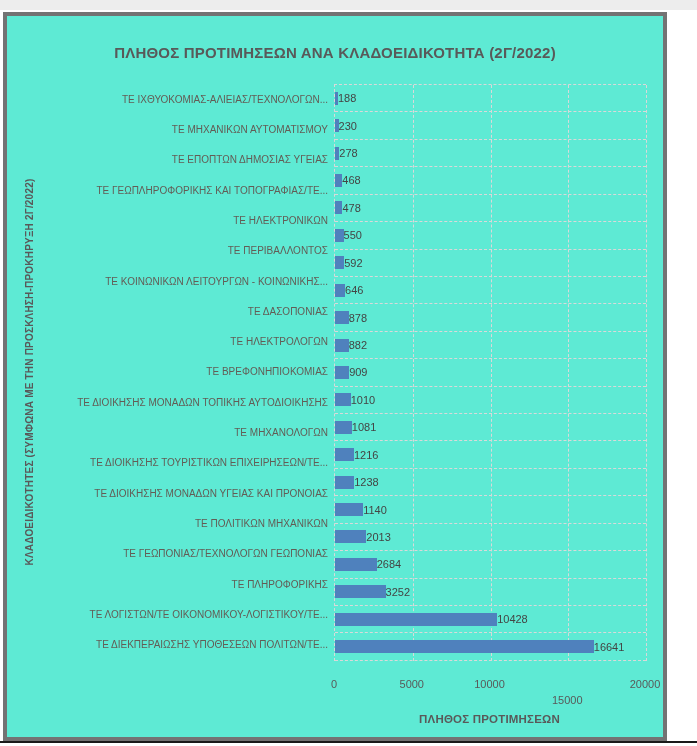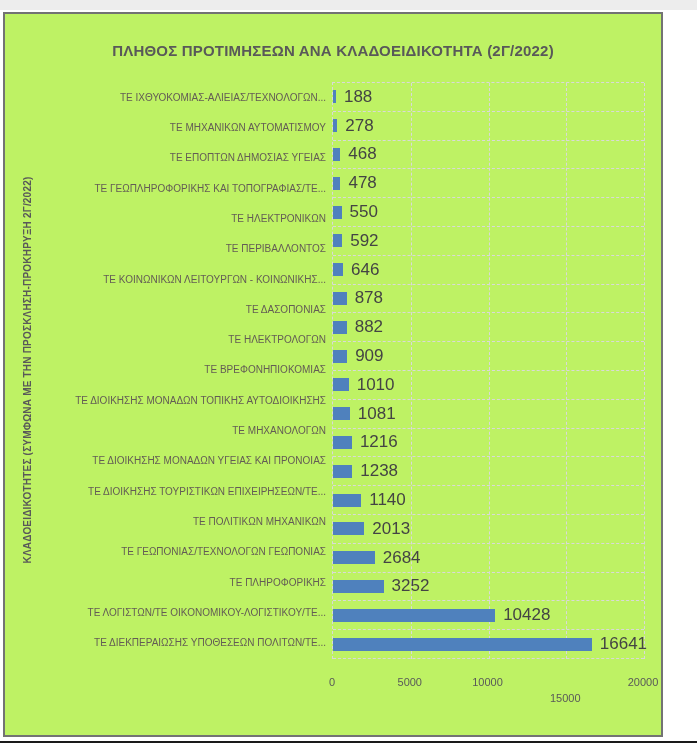--- a/index.html
+++ b/index.html
@@ -22,8 +22,8 @@
     position: absolute;
     left: 3px; top: 12px;
     width: 656px; height: 721px;
-    border: 2px solid #737373;
-    background: #bef264;
+    border: 4px solid #737373;
+    background: #5eead4;
     box-sizing: content-box;
     text-decoration: underline;
   }

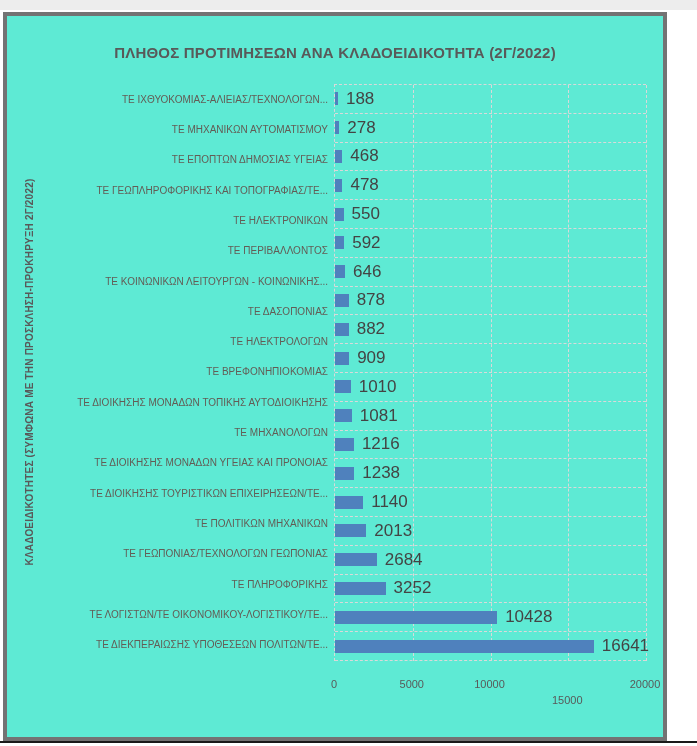--- a/index.html
+++ b/index.html
@@ -108,8 +108,7 @@
     flex: 0 0 auto;
   }
   .bar-value {
-    margin-left: 8px;
-    font-size: 17px;
+    font-size: 11px;
     color: #444444;
     white-space: nowrap;
   }

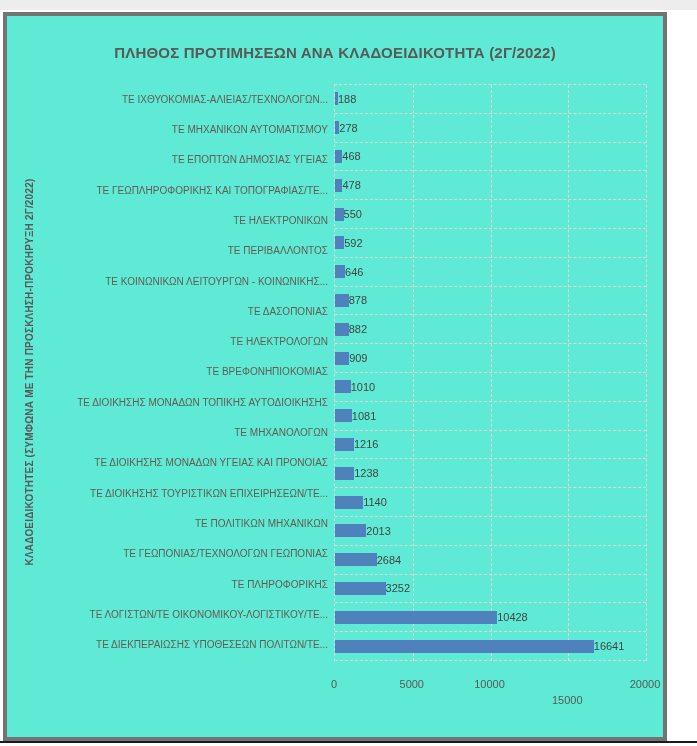--- a/index.html
+++ b/index.html
@@ -187,6 +187,10 @@
           <span class="bar-value">188</span>
         </div>
         <div class="bar-row">
+          <div class="bar" style="width: 1.15%; background: rgb(79, 129, 189);"></div>
+          <span class="bar-value">230</span>
+        </div>
+        <div class="bar-row">
           <div class="bar" style="width: 1.39%; background: rgb(79, 129, 189);"></div>
           <span class="bar-value">278</span>
         </div>

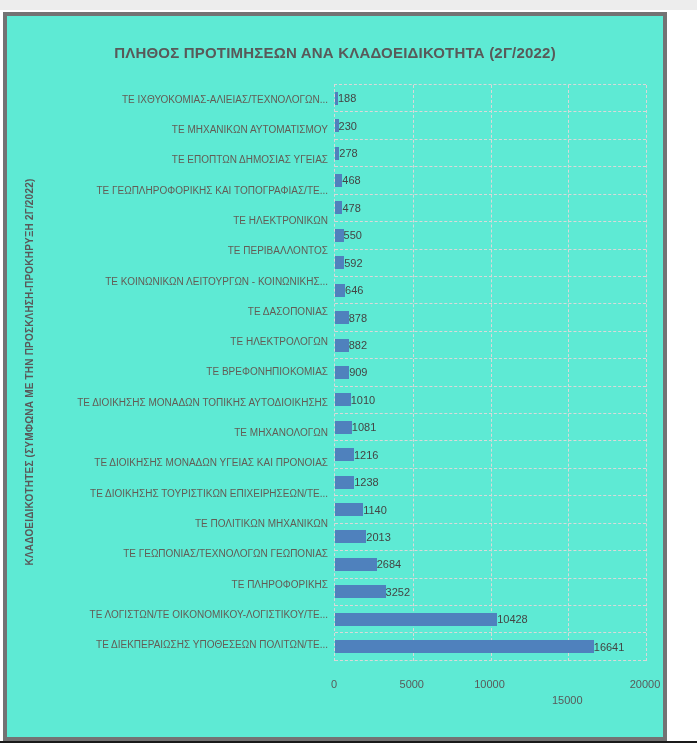--- a/index.html
+++ b/index.html
@@ -165,8 +165,8 @@
       <div class="cat-label">ΤΕ ΒΡΕΦΟΝΗΠΙΟΚΟΜΙΑΣ</div>
       <div class="cat-label">ΤΕ ΔΙΟΙΚΗΣΗΣ ΜΟΝΑΔΩΝ ΤΟΠΙΚΗΣ ΑΥΤΟΔΙΟΙΚΗΣΗΣ</div>
       <div class="cat-label">ΤΕ ΜΗΧΑΝΟΛΟΓΩΝ</div>
+      <div class="cat-label">ΤΕ ΔΙΟΙΚΗΣΗΣ ΤΟΥΡΙΣΤΙΚΩΝ ΕΠΙΧΕΙΡΗΣΕΩΝ/ΤΕ...</div>
       <div class="cat-label">ΤΕ ΔΙΟΙΚΗΣΗΣ ΜΟΝΑΔΩΝ ΥΓΕΙΑΣ ΚΑΙ ΠΡΟΝΟΙΑΣ</div>
-      <div class="cat-label">ΤΕ ΔΙΟΙΚΗΣΗΣ ΤΟΥΡΙΣΤΙΚΩΝ ΕΠΙΧΕΙΡΗΣΕΩΝ/ΤΕ...</div>
       <div class="cat-label">ΤΕ ΠΟΛΙΤΙΚΩΝ ΜΗΧΑΝΙΚΩΝ</div>
       <div class="cat-label">ΤΕ ΓΕΩΠΟΝΙΑΣ/ΤΕΧΝΟΛΟΓΩΝ ΓΕΩΠΟΝΙΑΣ</div>
       <div class="cat-label">ΤΕ ΠΛΗΡΟΦΟΡΙΚΗΣ</div>

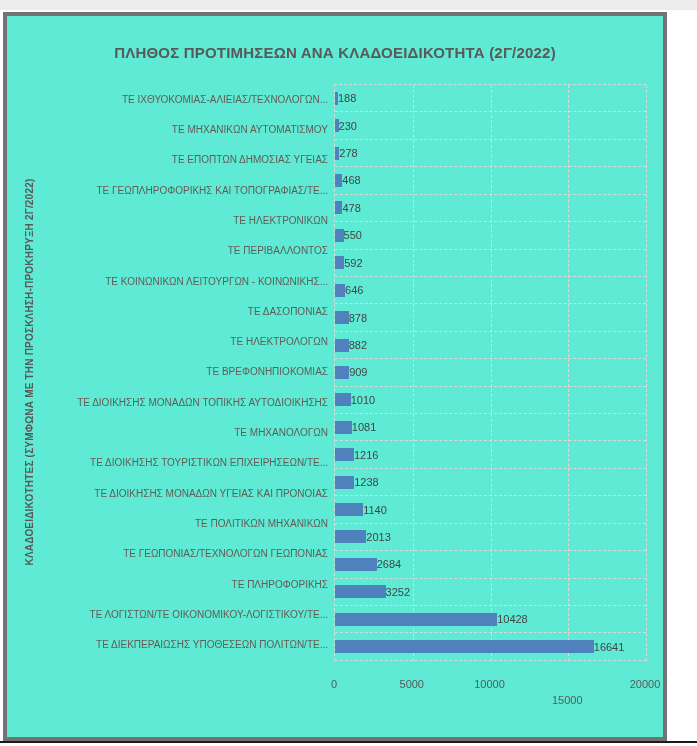--- a/index.html
+++ b/index.html
@@ -277,6 +277,7 @@
       <span class="x-tick" style="left: 100%;">20000</span>
     </div>
 
+  <div class="x-axis-title">ΠΛΗΘΟΣ ΠΡΟΤΙΜΗΣΕΩΝ</div>
 </div>
 
 <div class="bottom-rule"></div>

